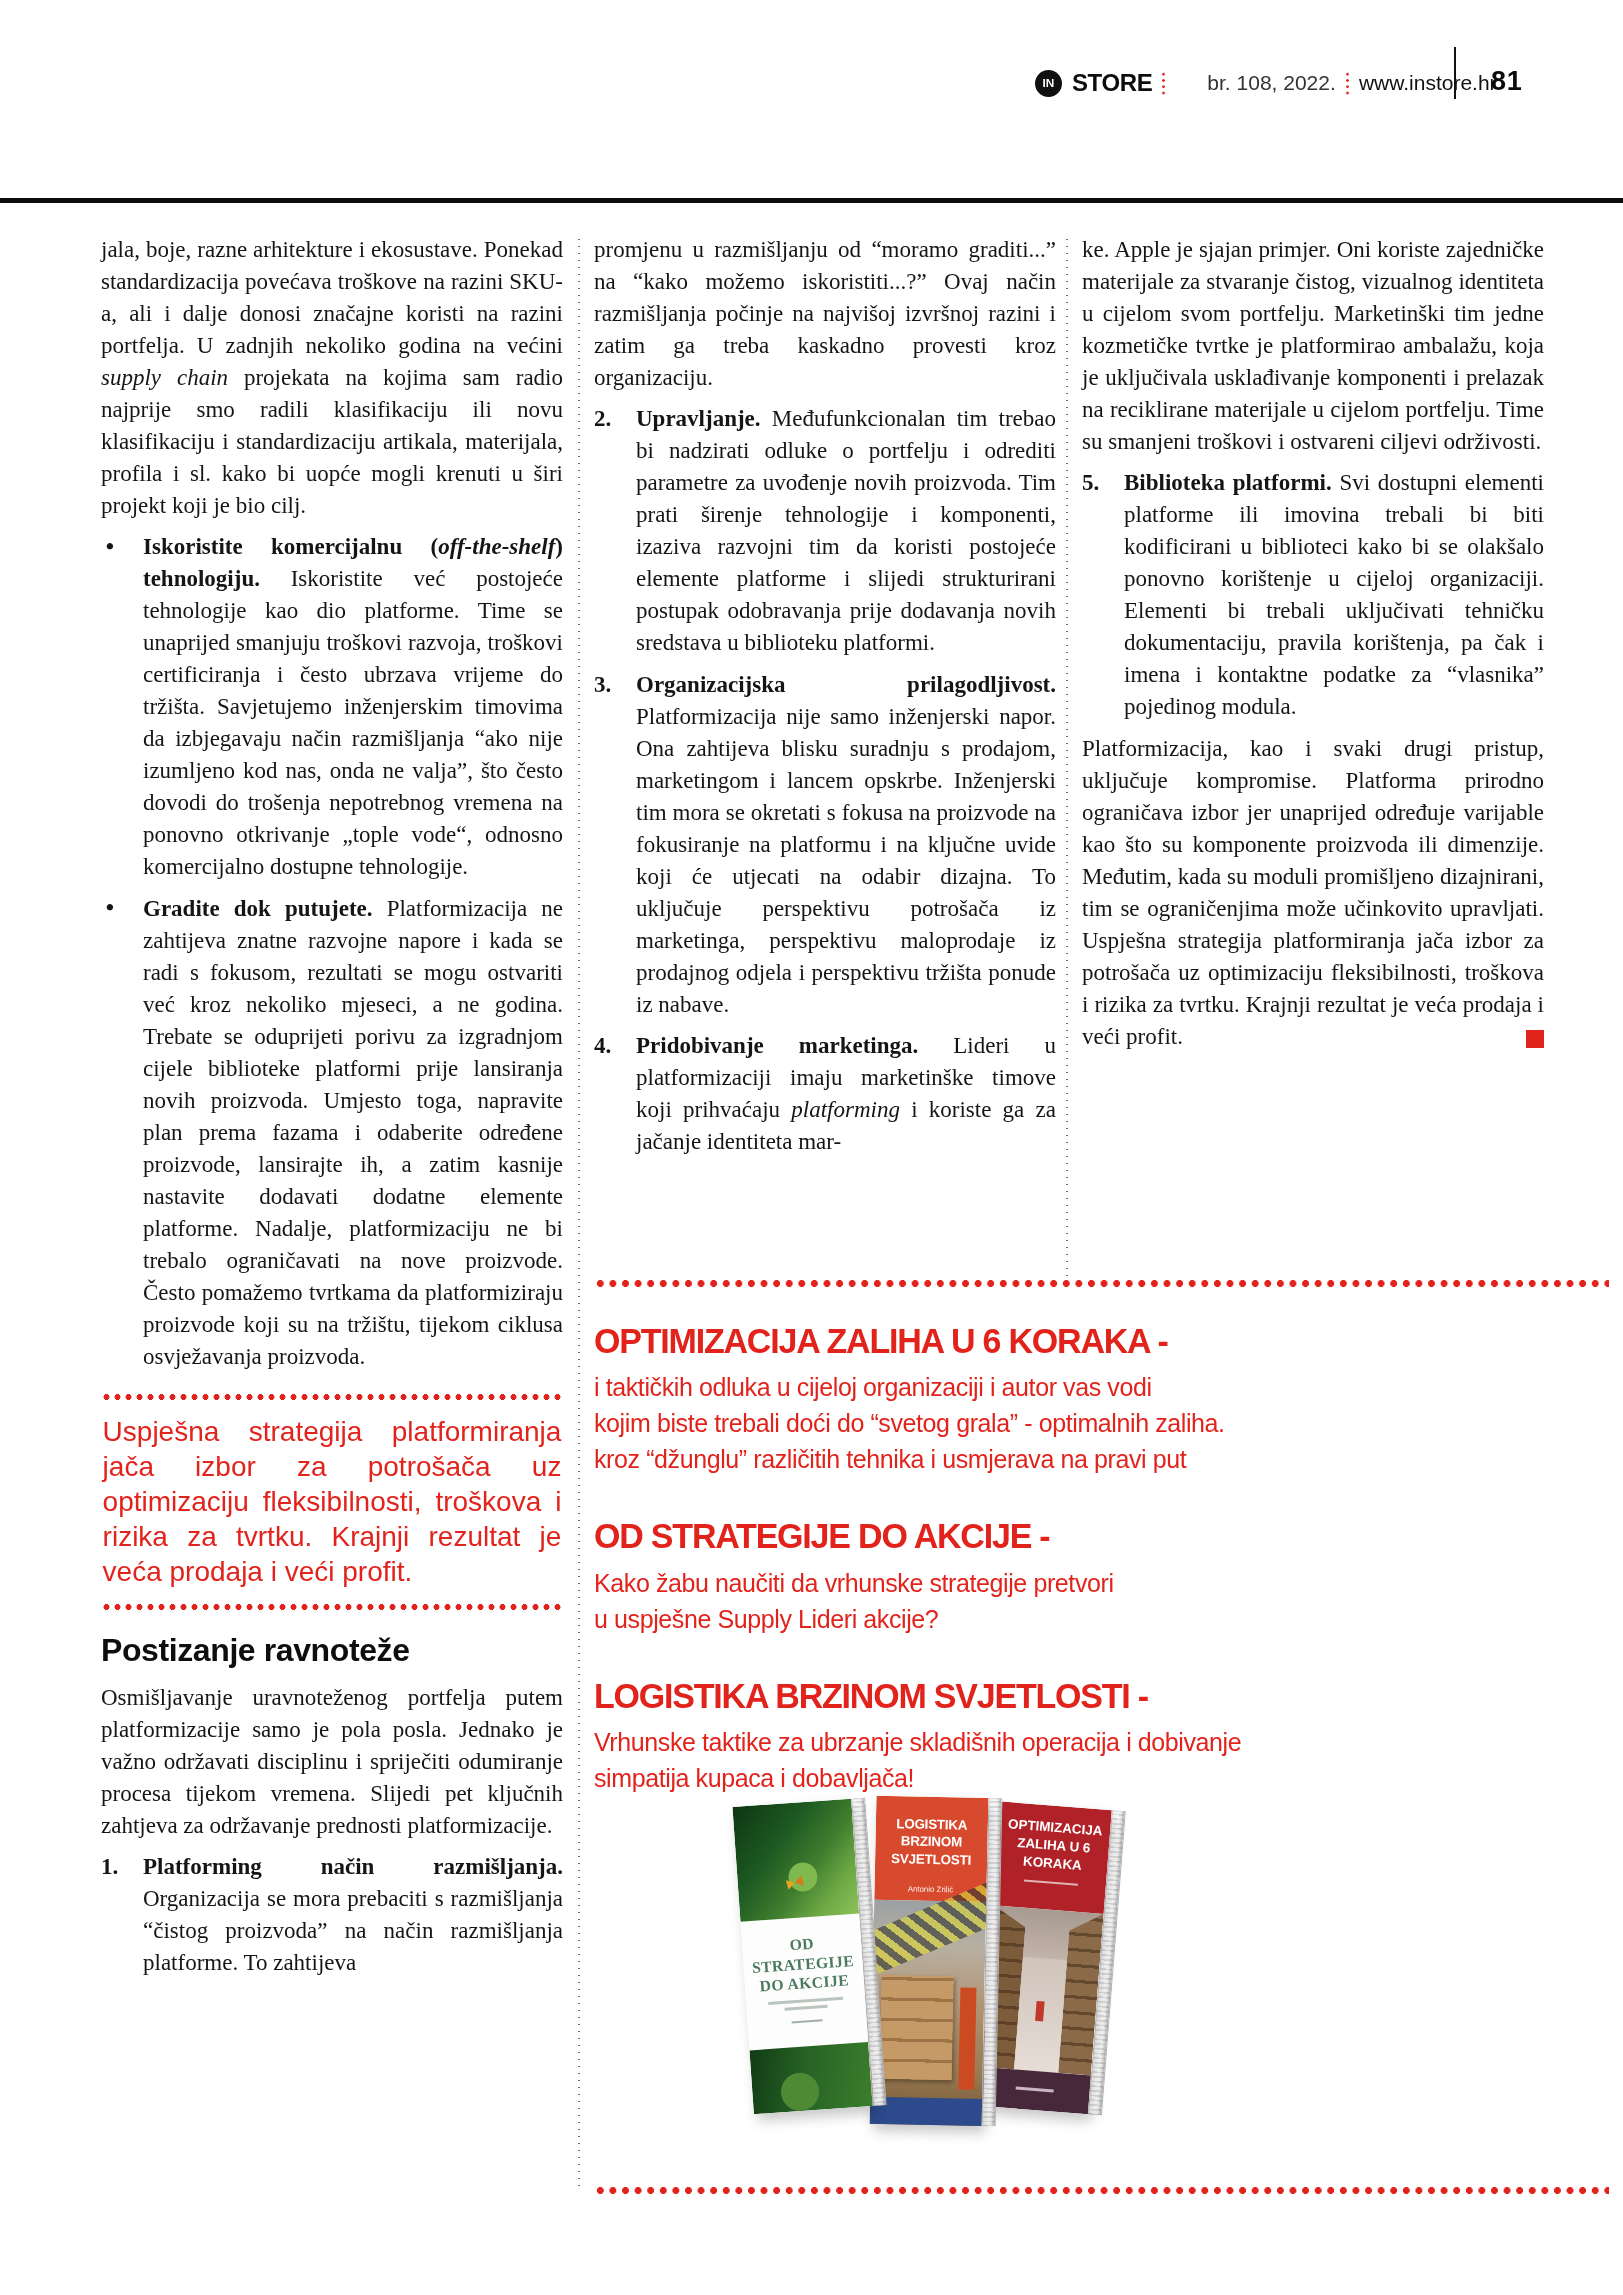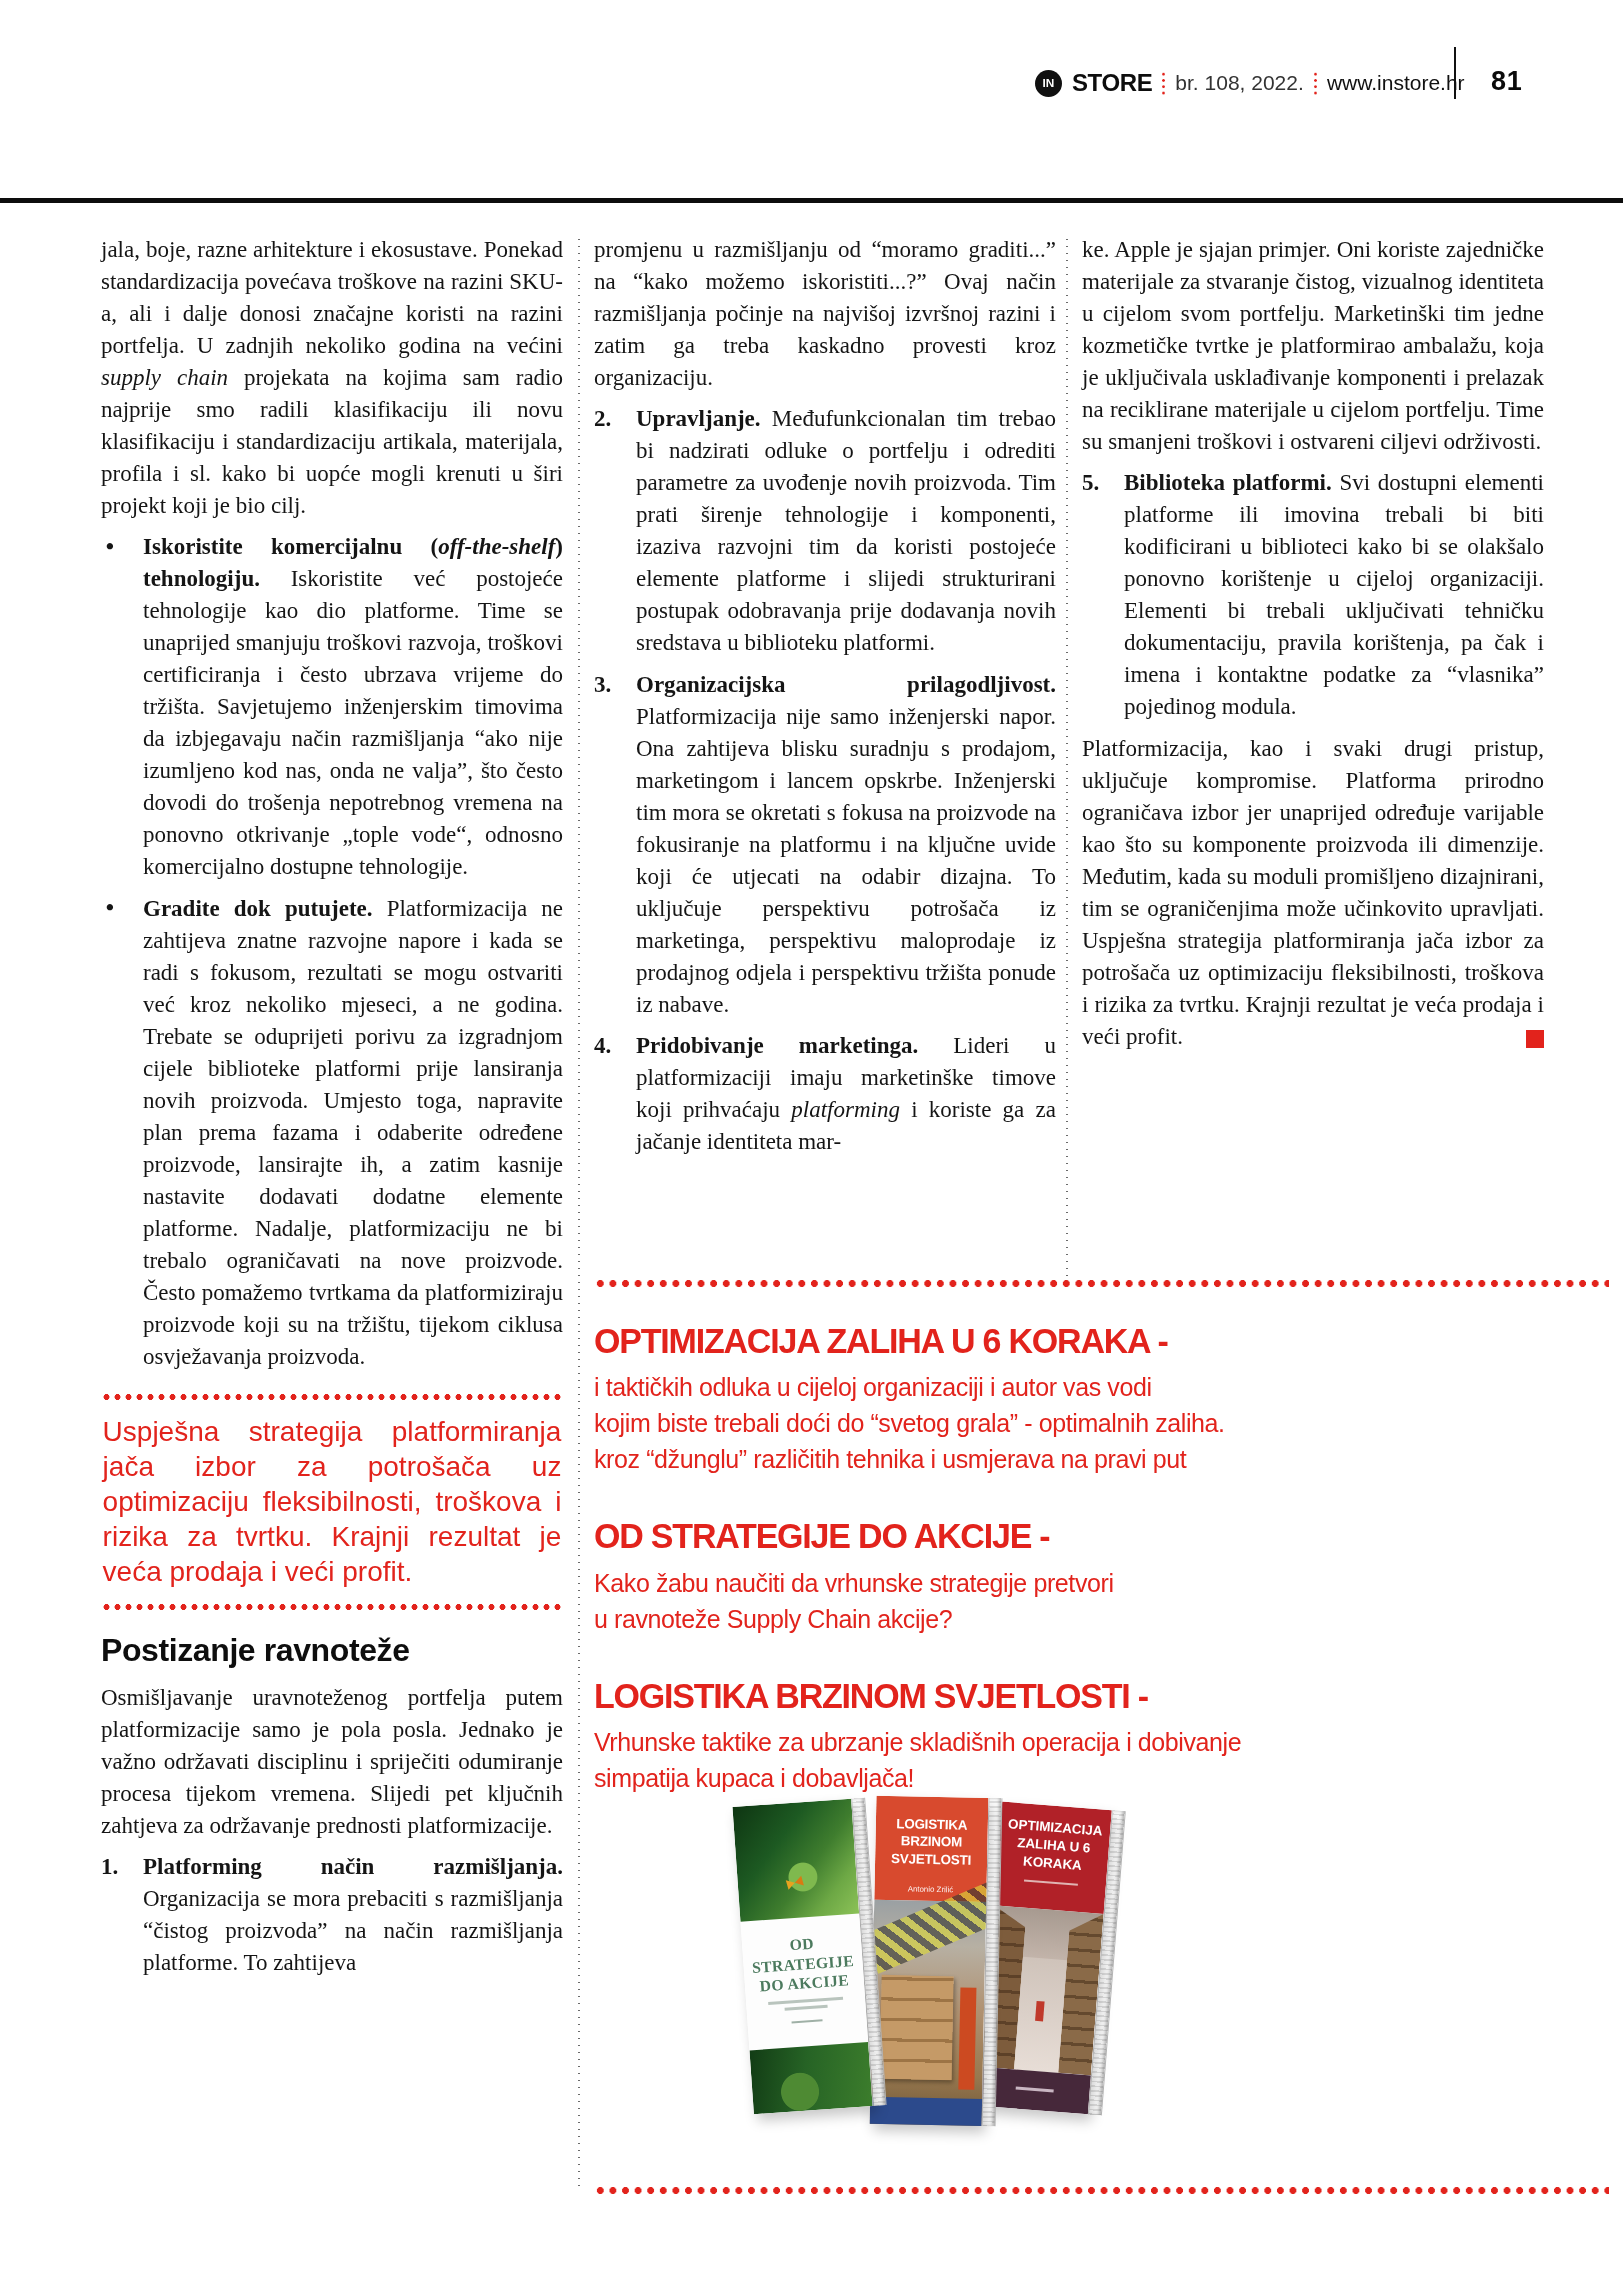--- a/index.html
+++ b/index.html
@@ -17,7 +17,7 @@
   .hdr-vdots{width:3.1px;height:25px;
     background-image:radial-gradient(circle,var(--accent) 1.2px,transparent 1.5px);
     background-size:3.1px 6.3px;background-repeat:repeat-y;}
-  .hdr-issue{font-family:"Liberation Sans",sans-serif;font-size:21px;color:#333;}
+  .hdr-issue{font-family:"Liberation Sans",sans-serif;font-size:21px;color:#333;margin-left:32px;}
   .hdr-site{font-family:"Liberation Sans",sans-serif;font-size:21px;color:#111;}
   .hdr-vline{position:absolute;left:1454px;top:47px;width:2.4px;height:52px;background:#111;}
   .hdr-page{position:absolute;left:1491px;top:66px;font-family:"Liberation Sans",sans-serif;

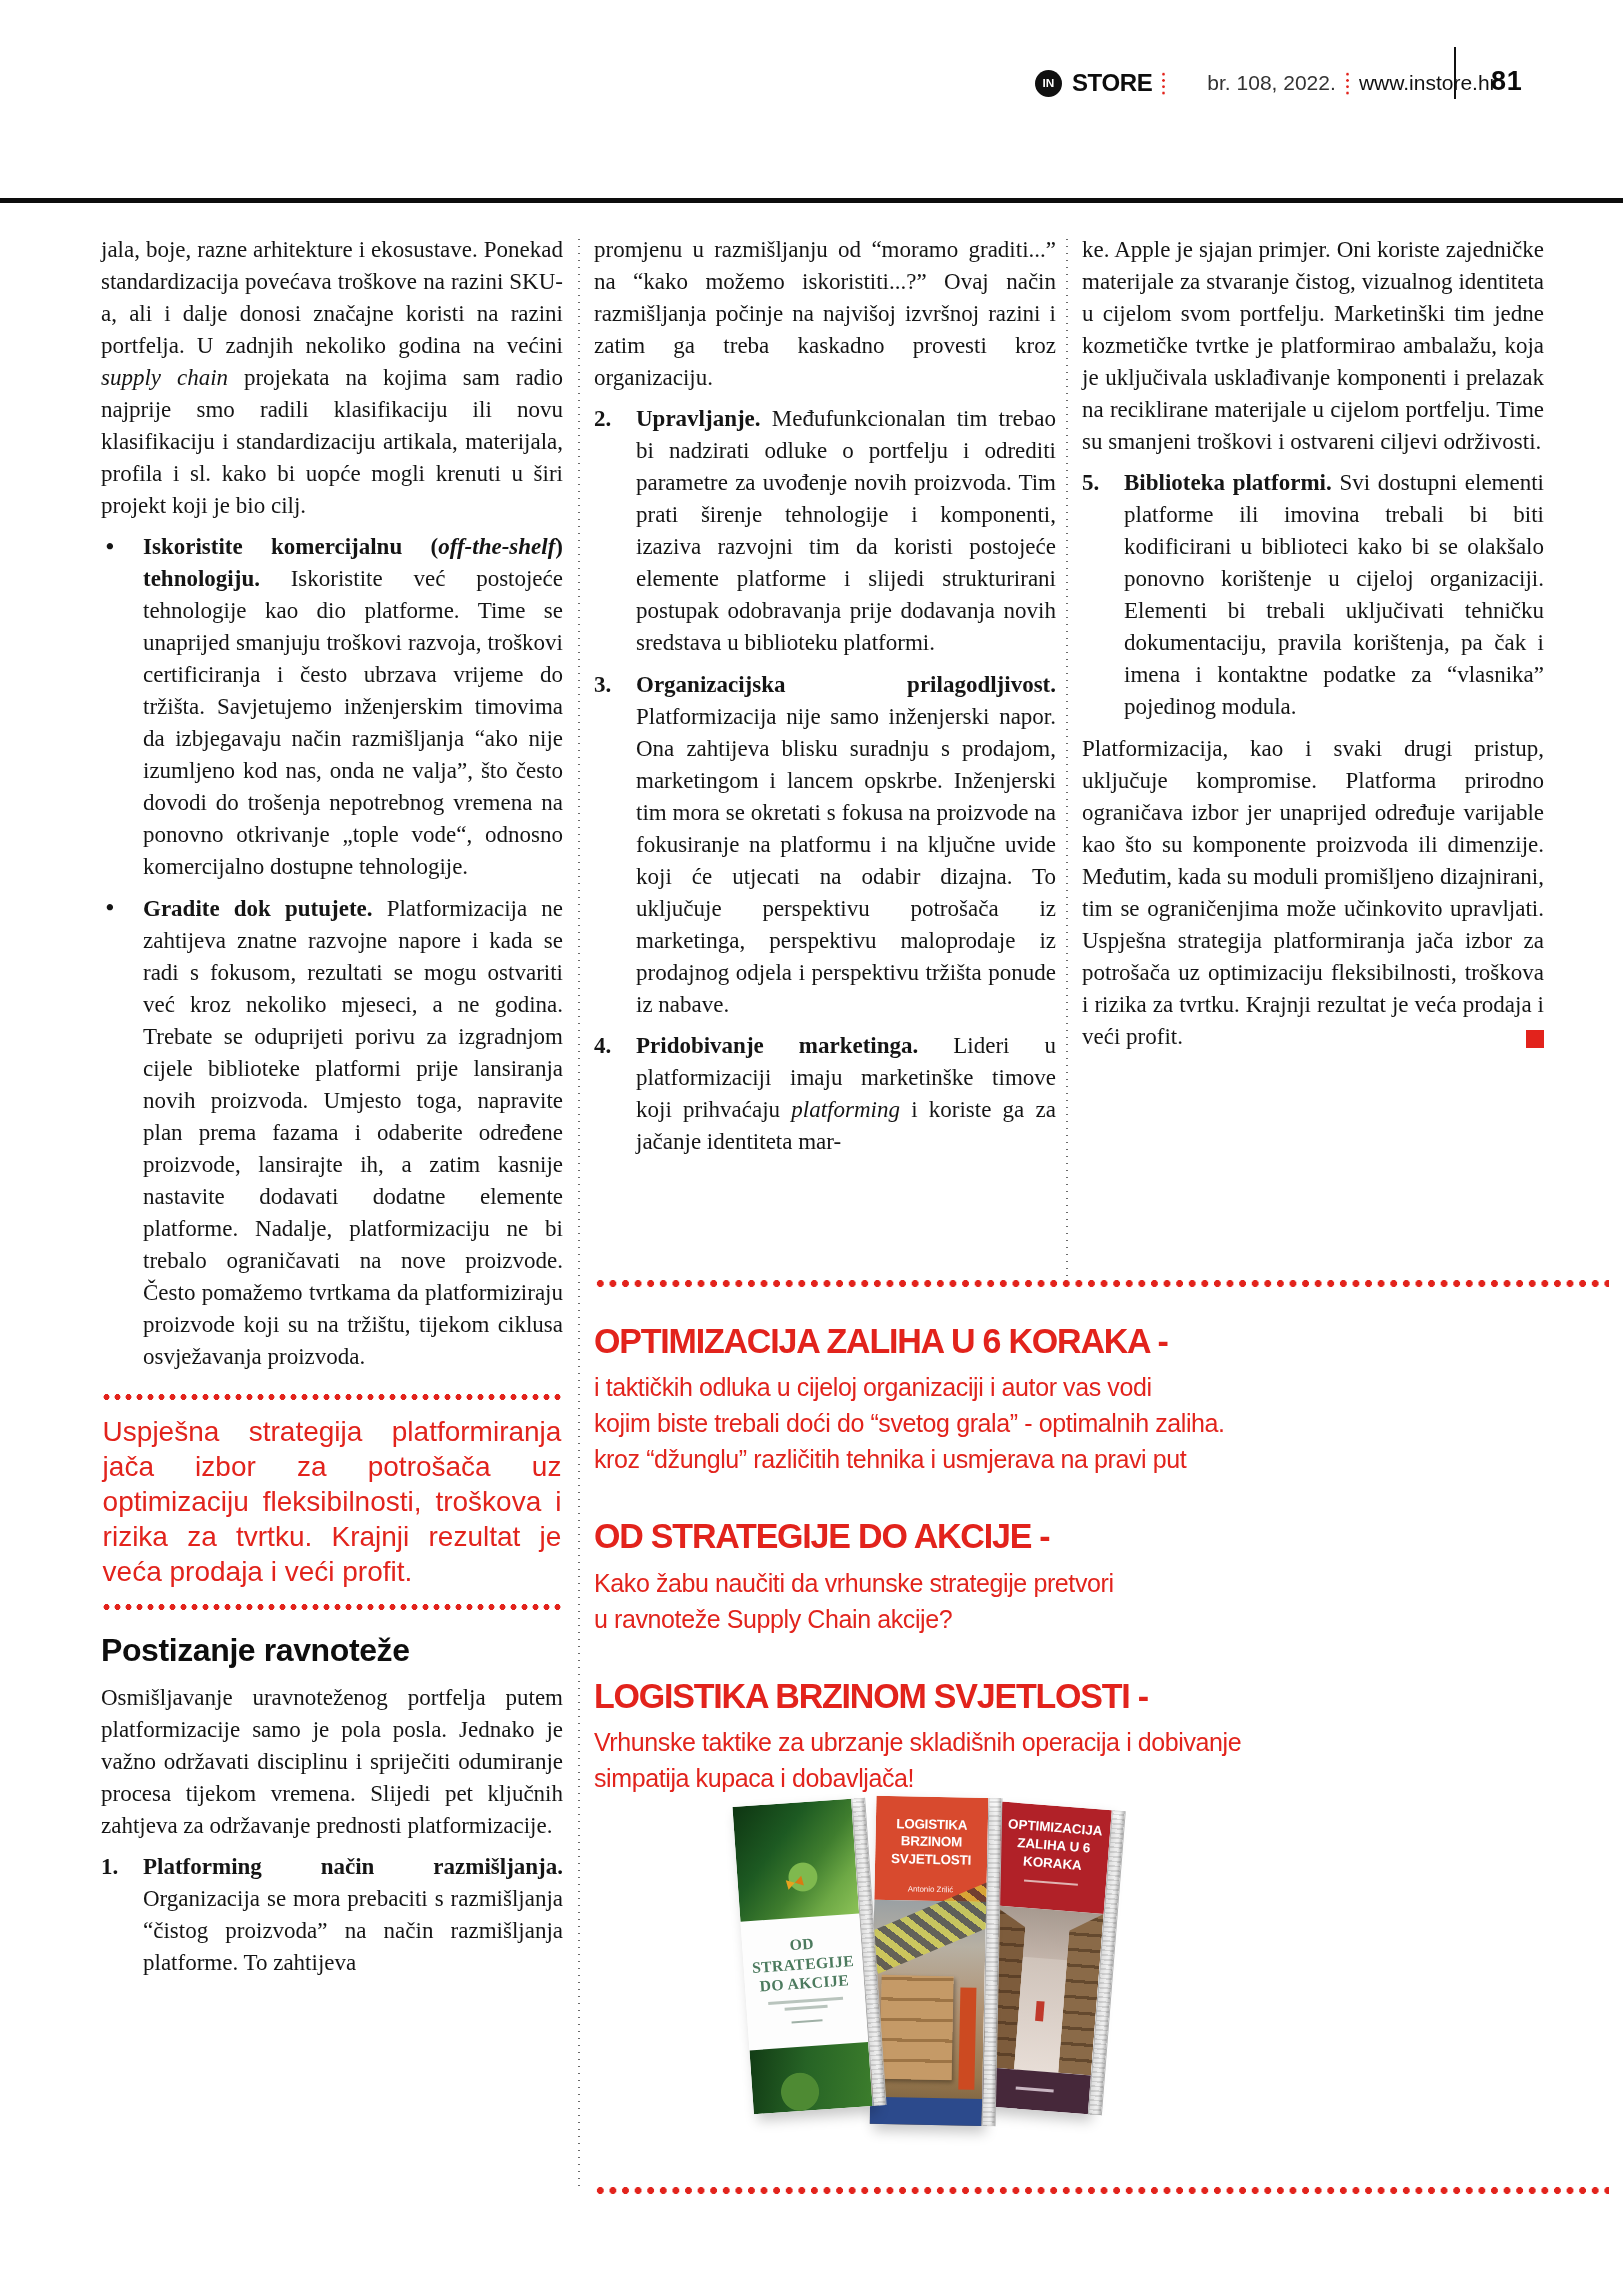--- a/index.html
+++ b/index.html
@@ -206,7 +206,7 @@
   <div class="promo-sec">
     <div class="promo-h">OD STRATEGIJE DO AKCIJE -</div>
     <div class="promo-sub">Kako žabu naučiti da vrhunske strategije pretvori</div>
-    <div class="promo-sub">u ravnoteže  Supply Chain akcije?</div>
+    <div class="promo-sub">u uspješne  Supply Lideri akcije?</div>
   </div>
   <div class="promo-sec">
     <div class="promo-h">LOGISTIKA BRZINOM SVJETLOSTI -</div>

